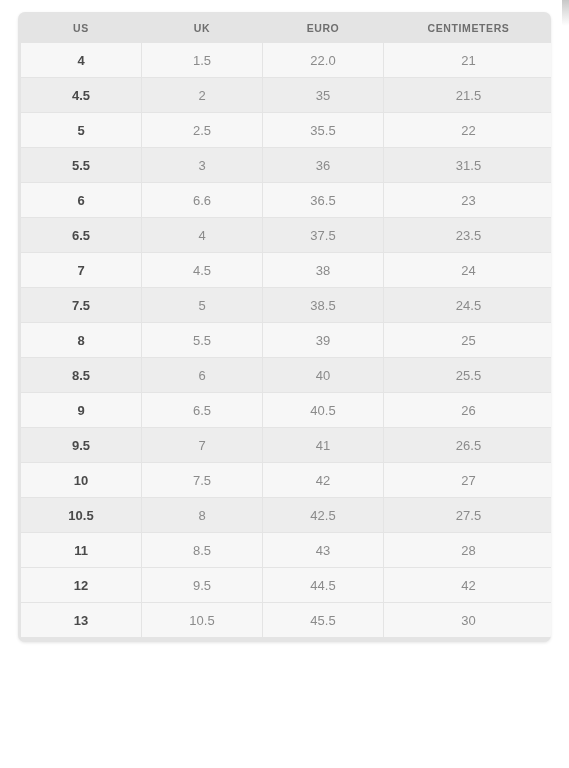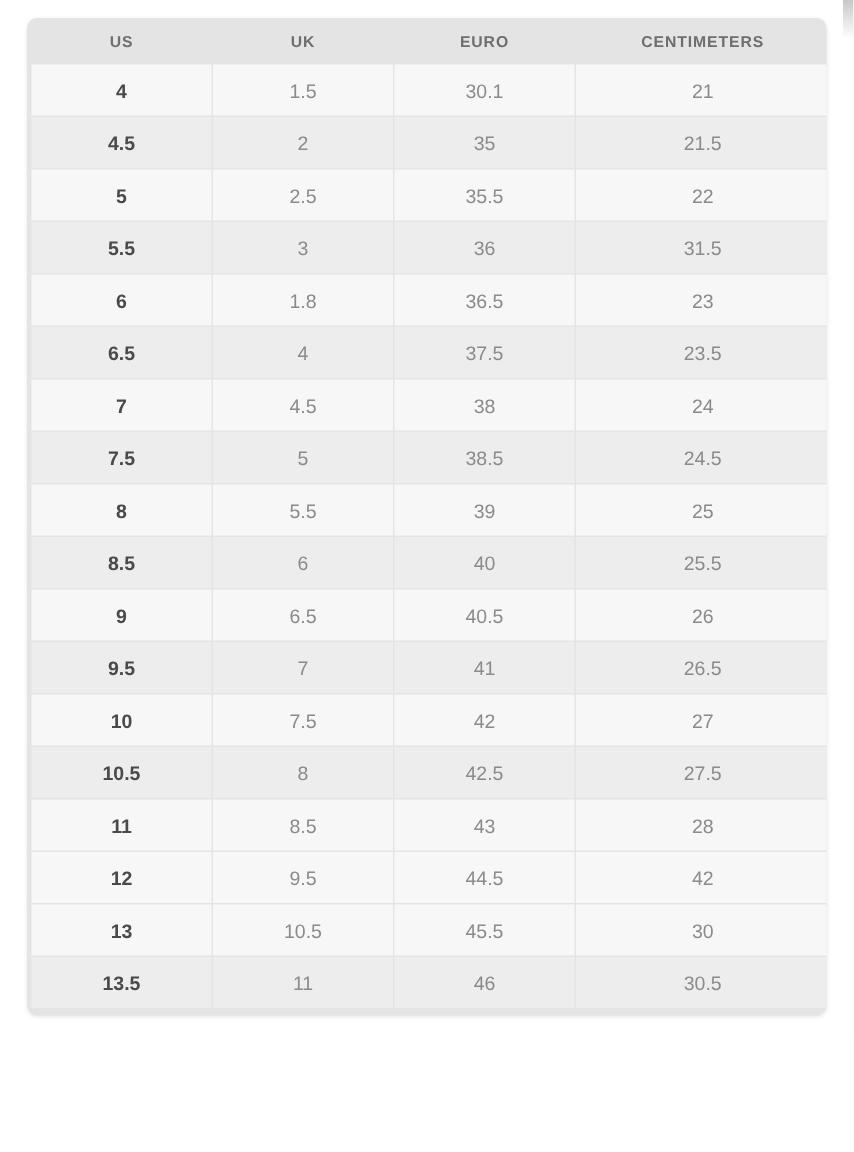--- a/index.html
+++ b/index.html
@@ -119,7 +119,7 @@
           <tr class="odd">
             <td class="us">4</td>
             <td>1.5</td>
-            <td>30.1</td>
+            <td>22.0</td>
             <td>21</td>
           </tr>
           <tr class="even">

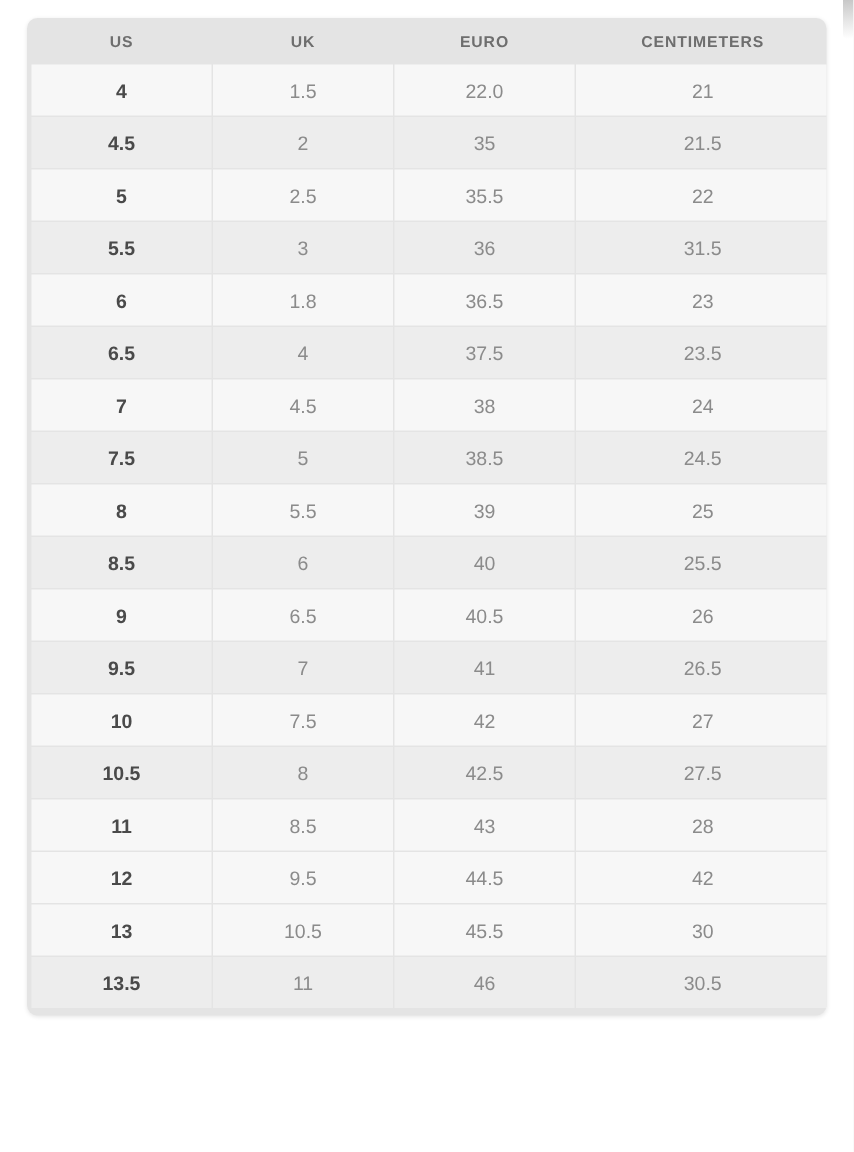--- a/index.html
+++ b/index.html
@@ -142,7 +142,7 @@
           </tr>
           <tr class="odd">
             <td class="us">6</td>
-            <td>1.8</td>
+            <td>6.6</td>
             <td>36.5</td>
             <td>23</td>
           </tr>

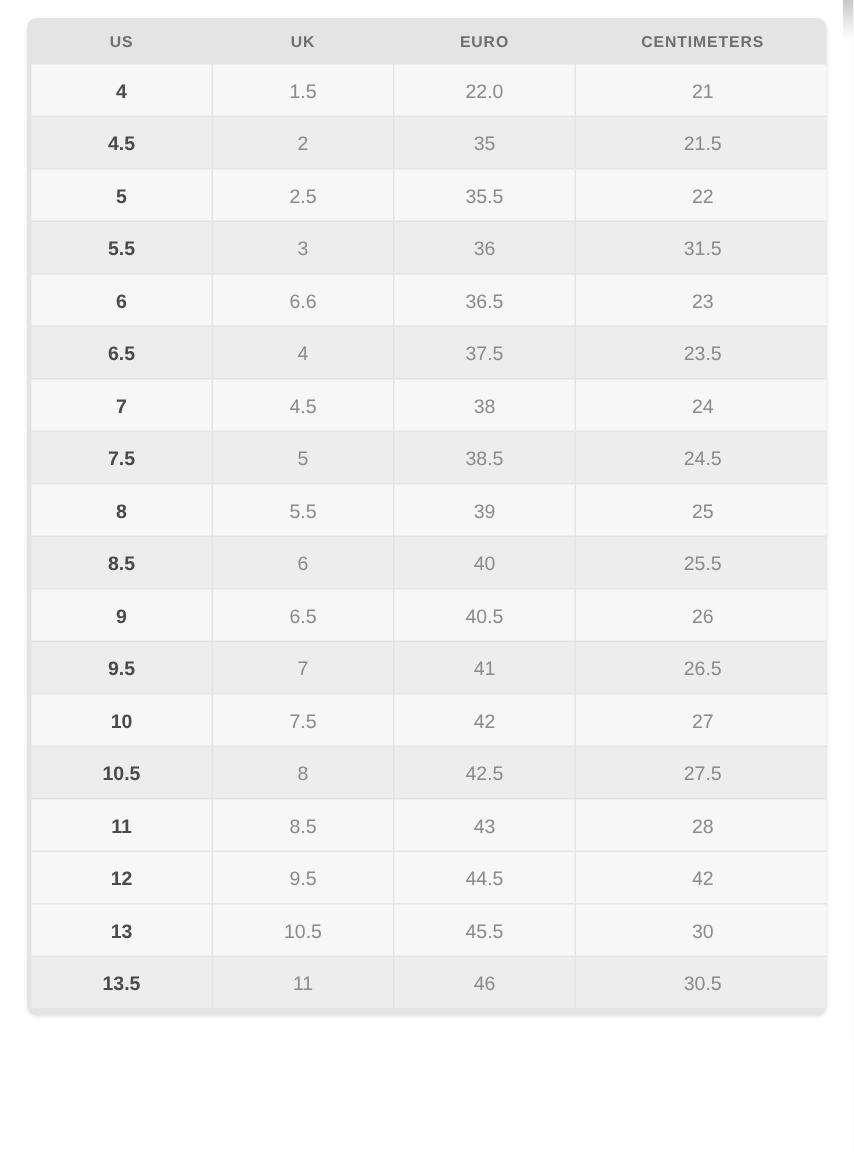--- a/index.html
+++ b/index.html
@@ -218,12 +218,6 @@
             <td>45.5</td>
             <td>30</td>
           </tr>
-          <tr class="even">
-            <td class="us">13.5</td>
-            <td>11</td>
-            <td>46</td>
-            <td>30.5</td>
-          </tr>
         </tbody>
     </table>
   </div>

